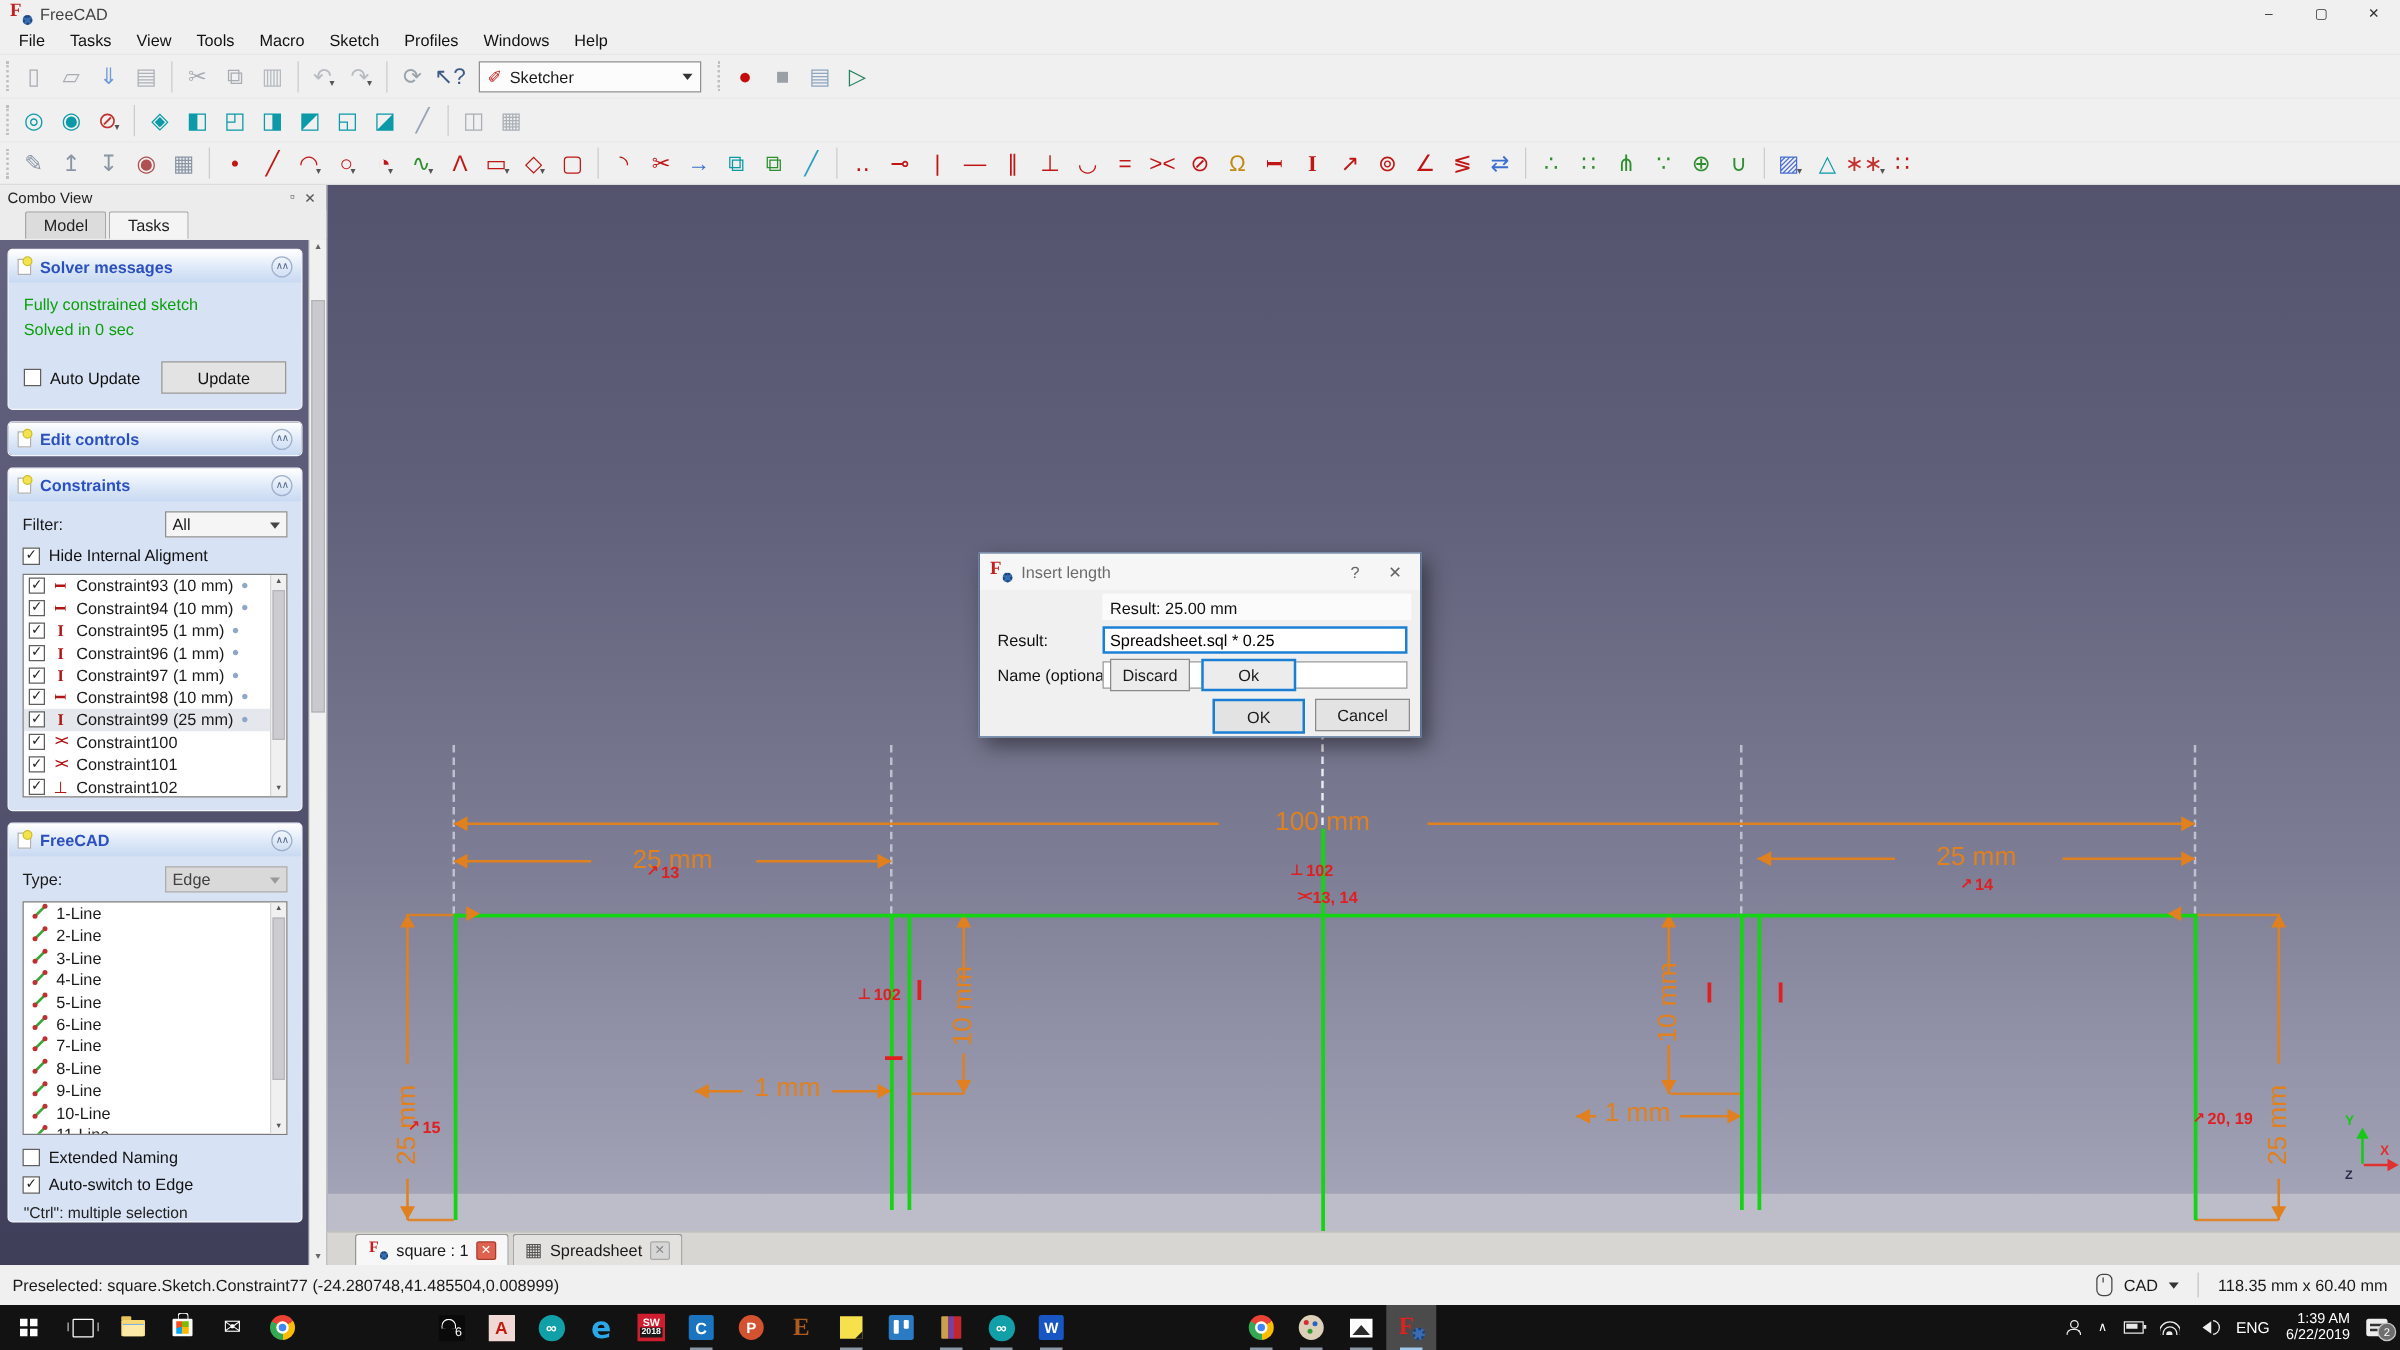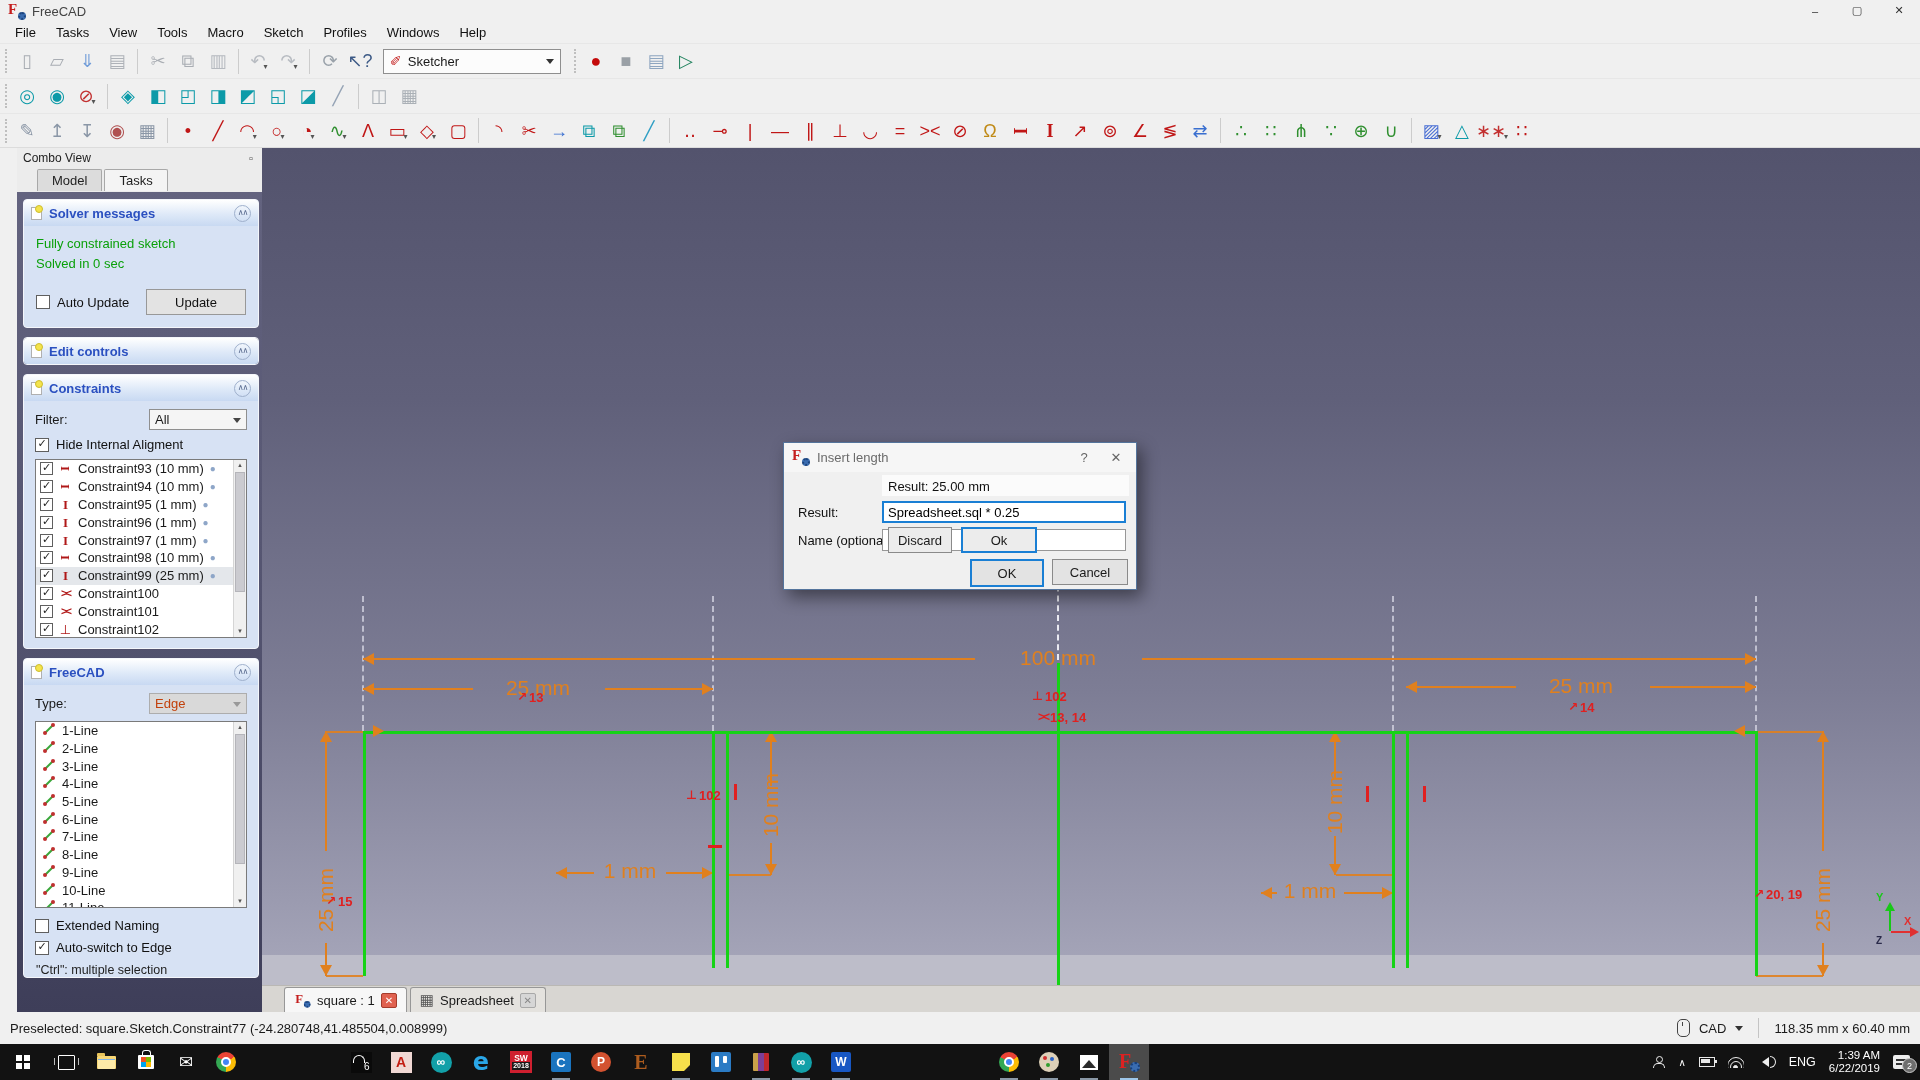--- a/index.html
+++ b/index.html
@@ -30,7 +30,7 @@
   .wbcombo .sk{color:#c41e1e;font-size:14px;}
   .wbcombo .arrow{margin-left:auto;width:0;height:0;border:4px solid transparent;border-top:5px solid #333;margin-top:4px;}
   
-  .combo{position:absolute;left:17px;top:148px;width:262px;height:864px;background:#ececec;border-right:1px solid #9a9aa8;box-sizing:border-box;}
+  .combo{position:absolute;left:0;top:148px;width:262px;height:864px;background:#ececec;border-right:1px solid #9a9aa8;box-sizing:border-box;}
   .combo-header{height:20px;display:flex;align-items:center;font-size:12px;padding:0 6px;color:#222;}
   .dockbtn{margin-left:auto;color:#555;font-size:11px;width:14px;text-align:center;}
   .dockbtn+.dockbtn{margin-left:0;}

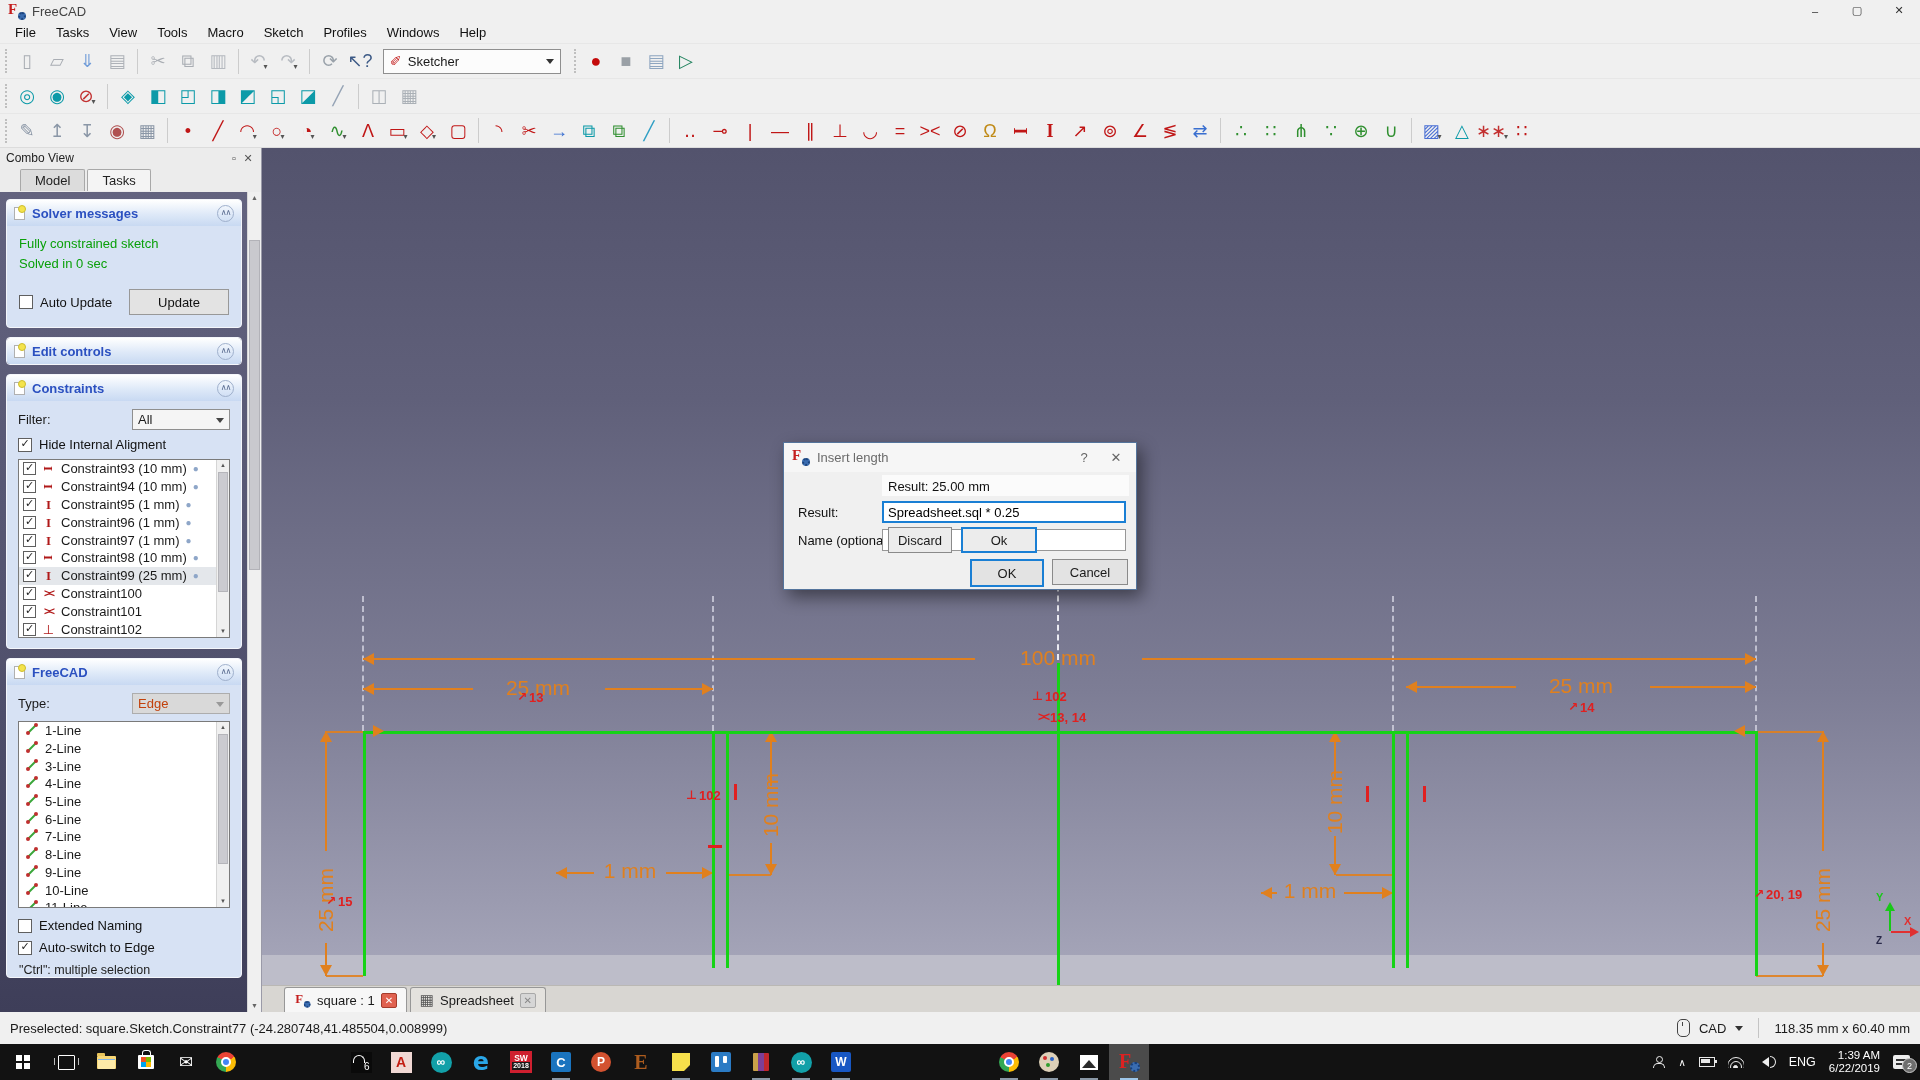--- a/index.html
+++ b/index.html
@@ -58,7 +58,7 @@
   .frow{display:flex;align-items:center;margin:8px 11px 0;font-size:13px;}
   .qsel{display:flex;align-items:center;width:98px;height:21px;background:#f5f5f5;border:1px solid #8f8f8f;box-sizing:border-box;padding:0 5px;margin-left:auto;}
   .qsel .arr{margin-left:auto;width:0;height:0;border:4px solid transparent;border-top:5px solid #444;margin-top:5px;}
-  .qsel.disabled{background:#d9d9d9;color:#c2410c;border-color:#adadad;}
+  .qsel.disabled{background:#d9d9d9;color:#404040;border-color:#adadad;}
   .qsel.disabled .arr{border-top-color:#999;}
   .ckrow{display:flex;align-items:center;margin:7px 11px 0;}
   .clist{position:relative;background:#fff;border:1px solid #7a7a7a;margin:7px 11px 10px;height:179px;overflow:hidden;box-sizing:border-box;}

